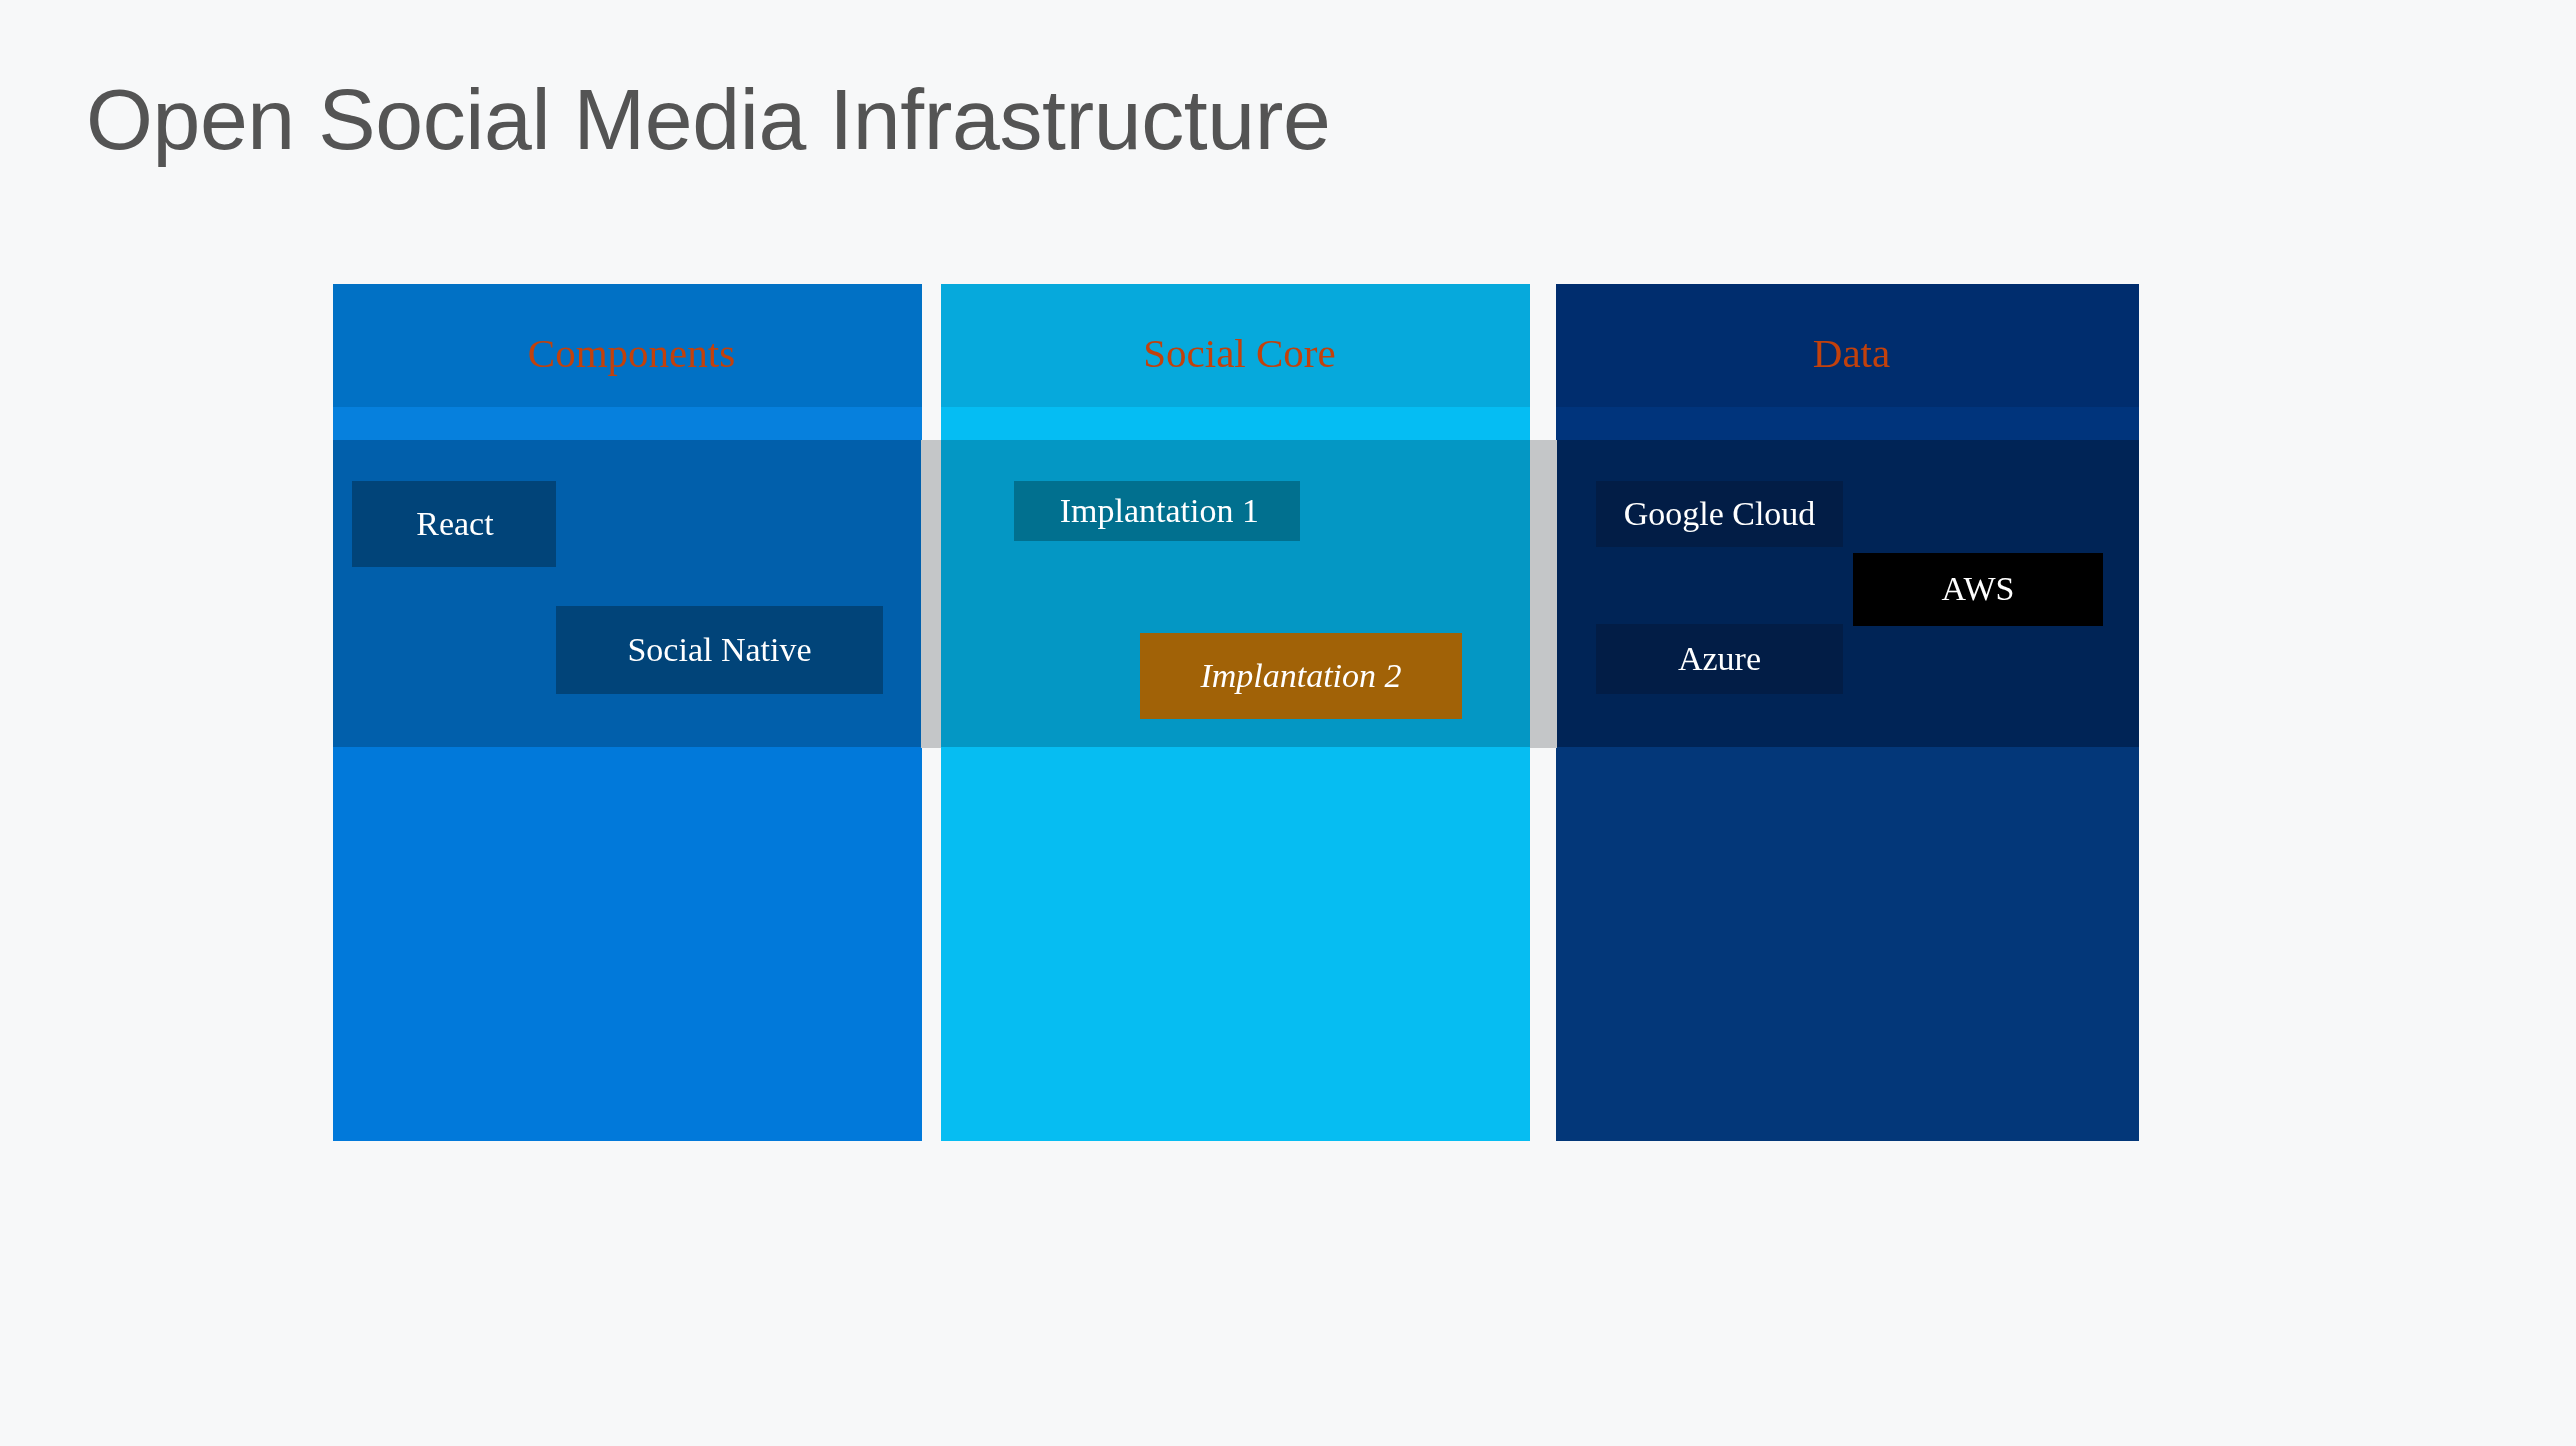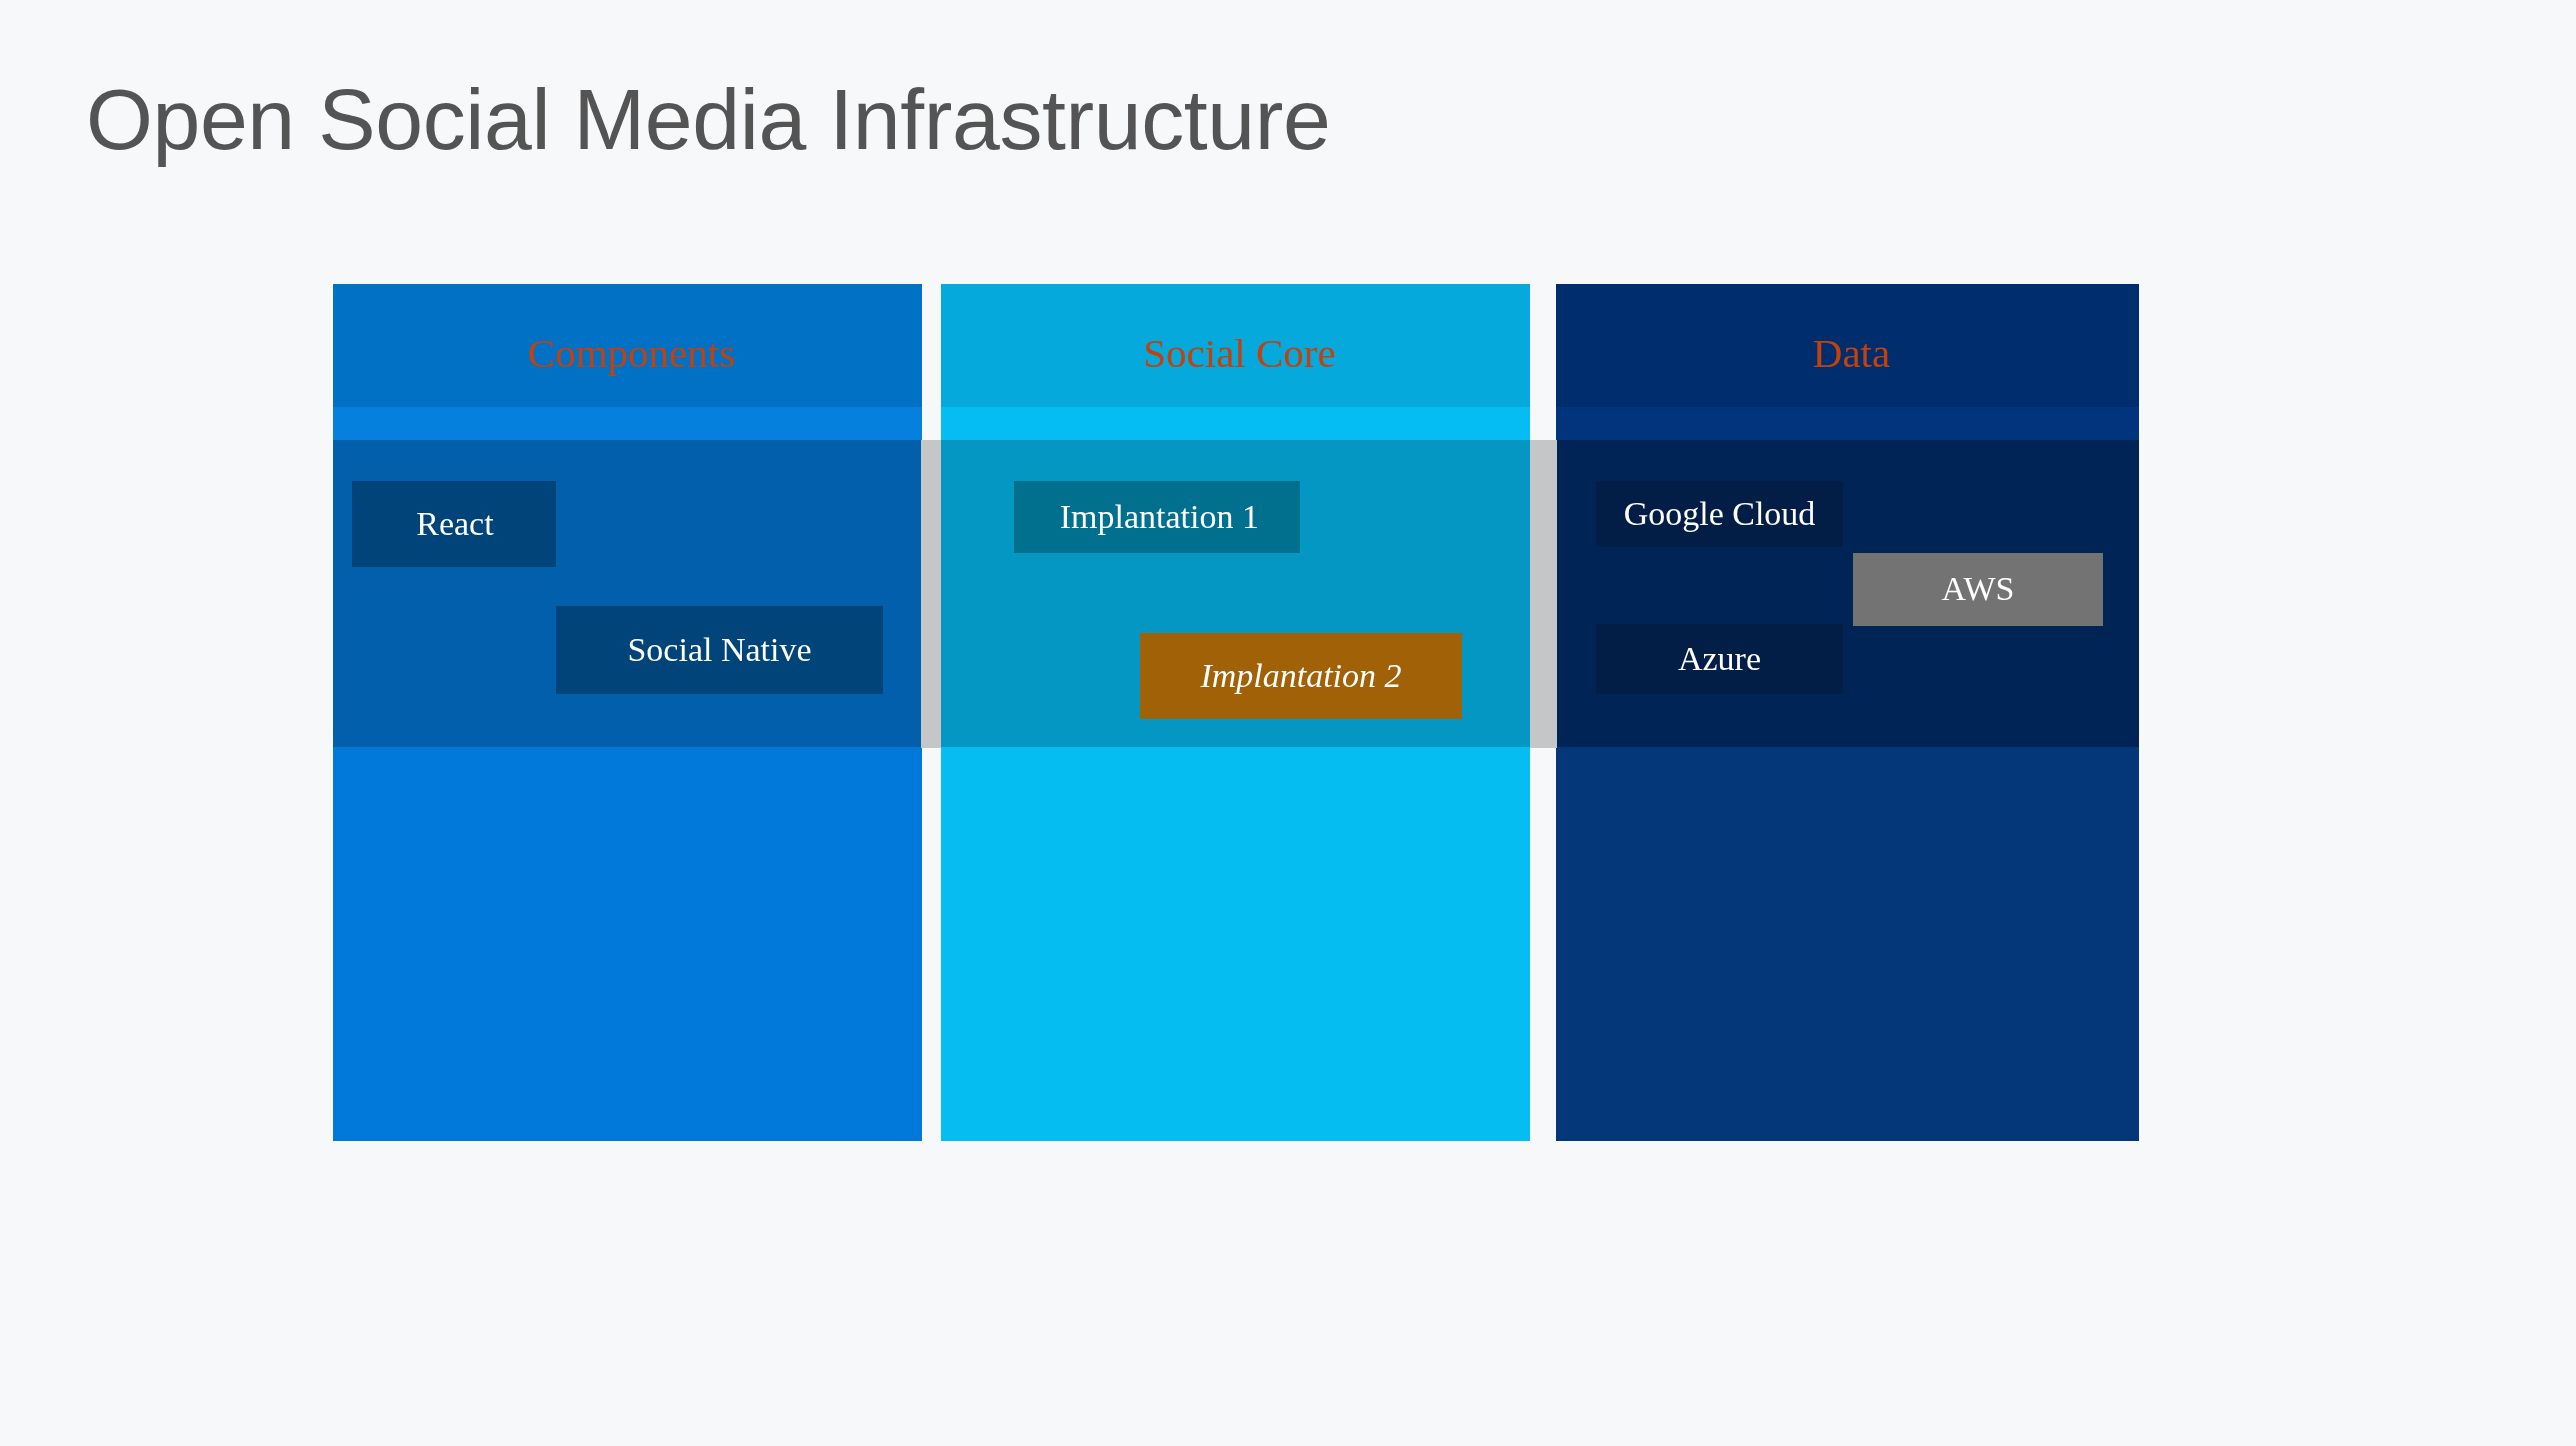--- a/index.html
+++ b/index.html
@@ -100,7 +100,7 @@
   #box-react-native { left: 556px;  top: 606px;  width: 327px; height: 88px;  }
 
   
-  #box-implantation-1 { left: 1014px; top: 481px;  width: 286px; height: 72px; padding-left: 12px; }
+  #box-implantation-1 { left: 1014px; top: 481px;  width: 286px; height: 60px; padding-left: 12px; }
   #box-implantation-2 { left: 1140px; top: 633px;  width: 322px; height: 86px; }
 
   

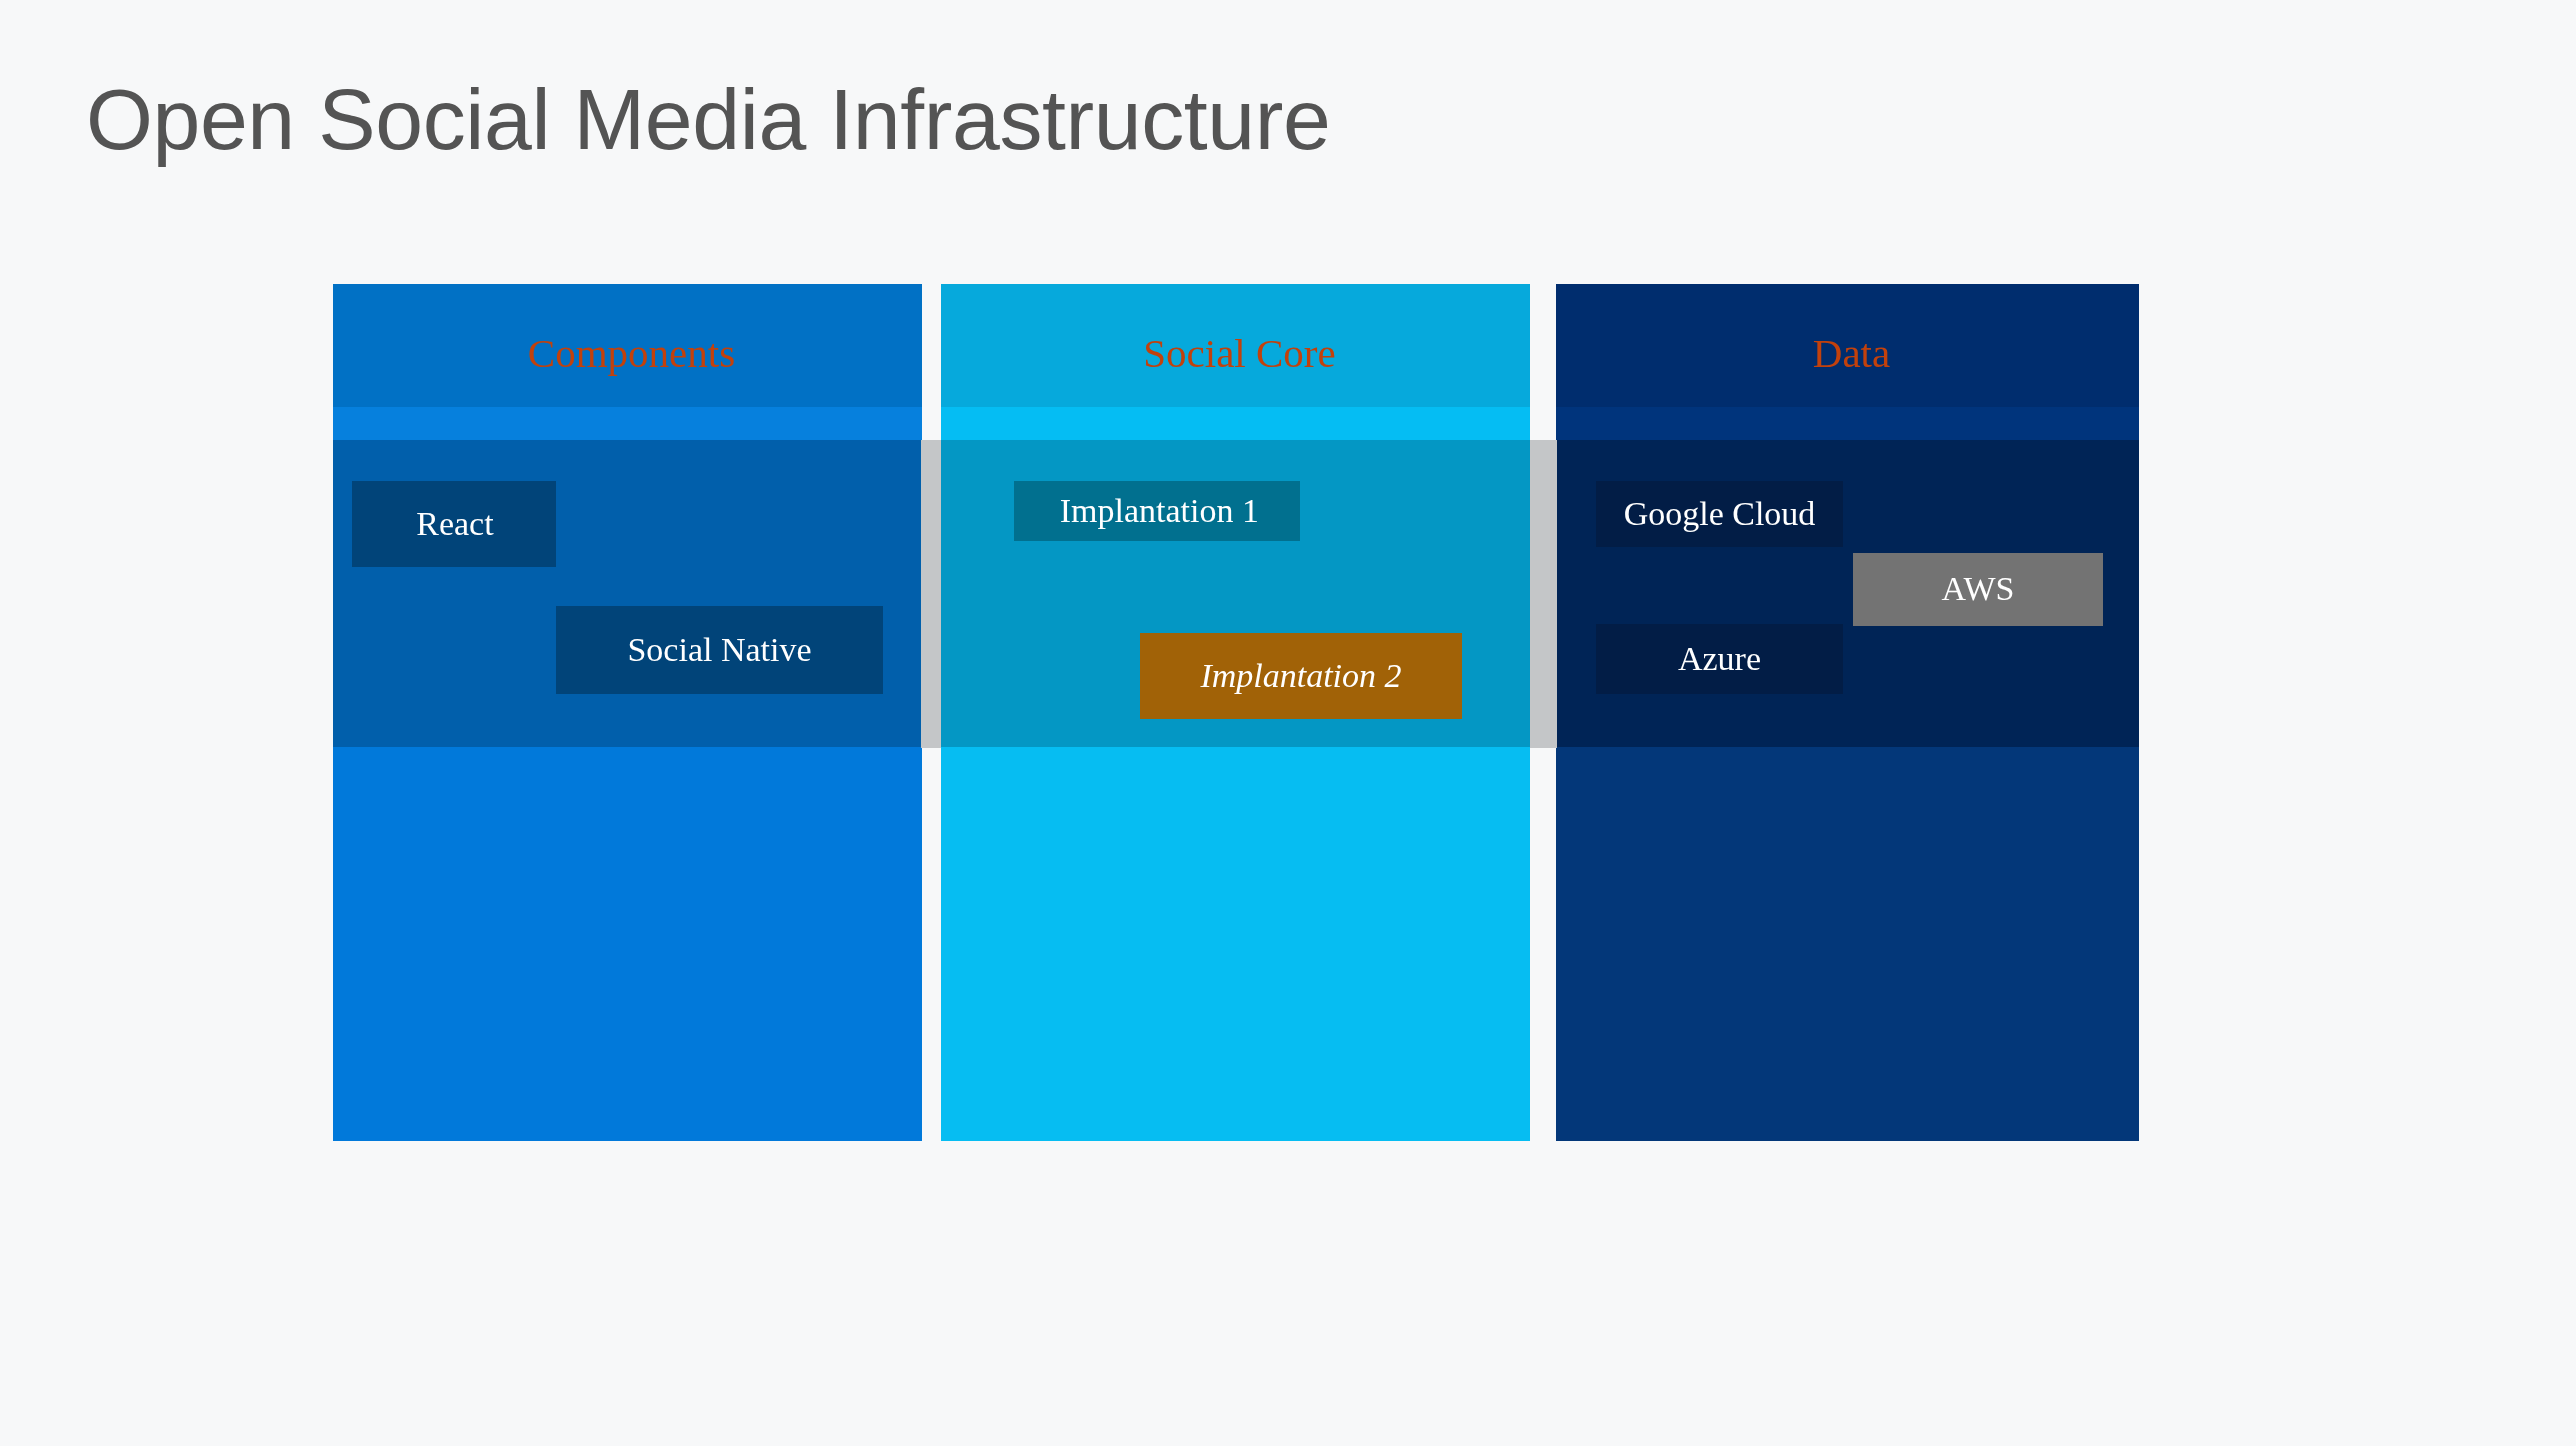--- a/index.html
+++ b/index.html
@@ -150,7 +150,7 @@
   <div class="item-box" id="box-implantation-2" style="background: #a16207; font-style: italic;">Implantation 2</div>
 
   <div class="item-box" id="box-google-cloud" style="background: rgb(2, 29, 70);">Google Cloud</div>
-  <div class="item-box" id="box-aws" style="background: #737373;">AWS</div>
+  <div class="item-box" id="box-aws" style="background: #000000;">AWS</div>
   <div class="item-box" id="box-azure" style="background: rgb(2, 29, 70);">Azure</div>
 
 </div>

